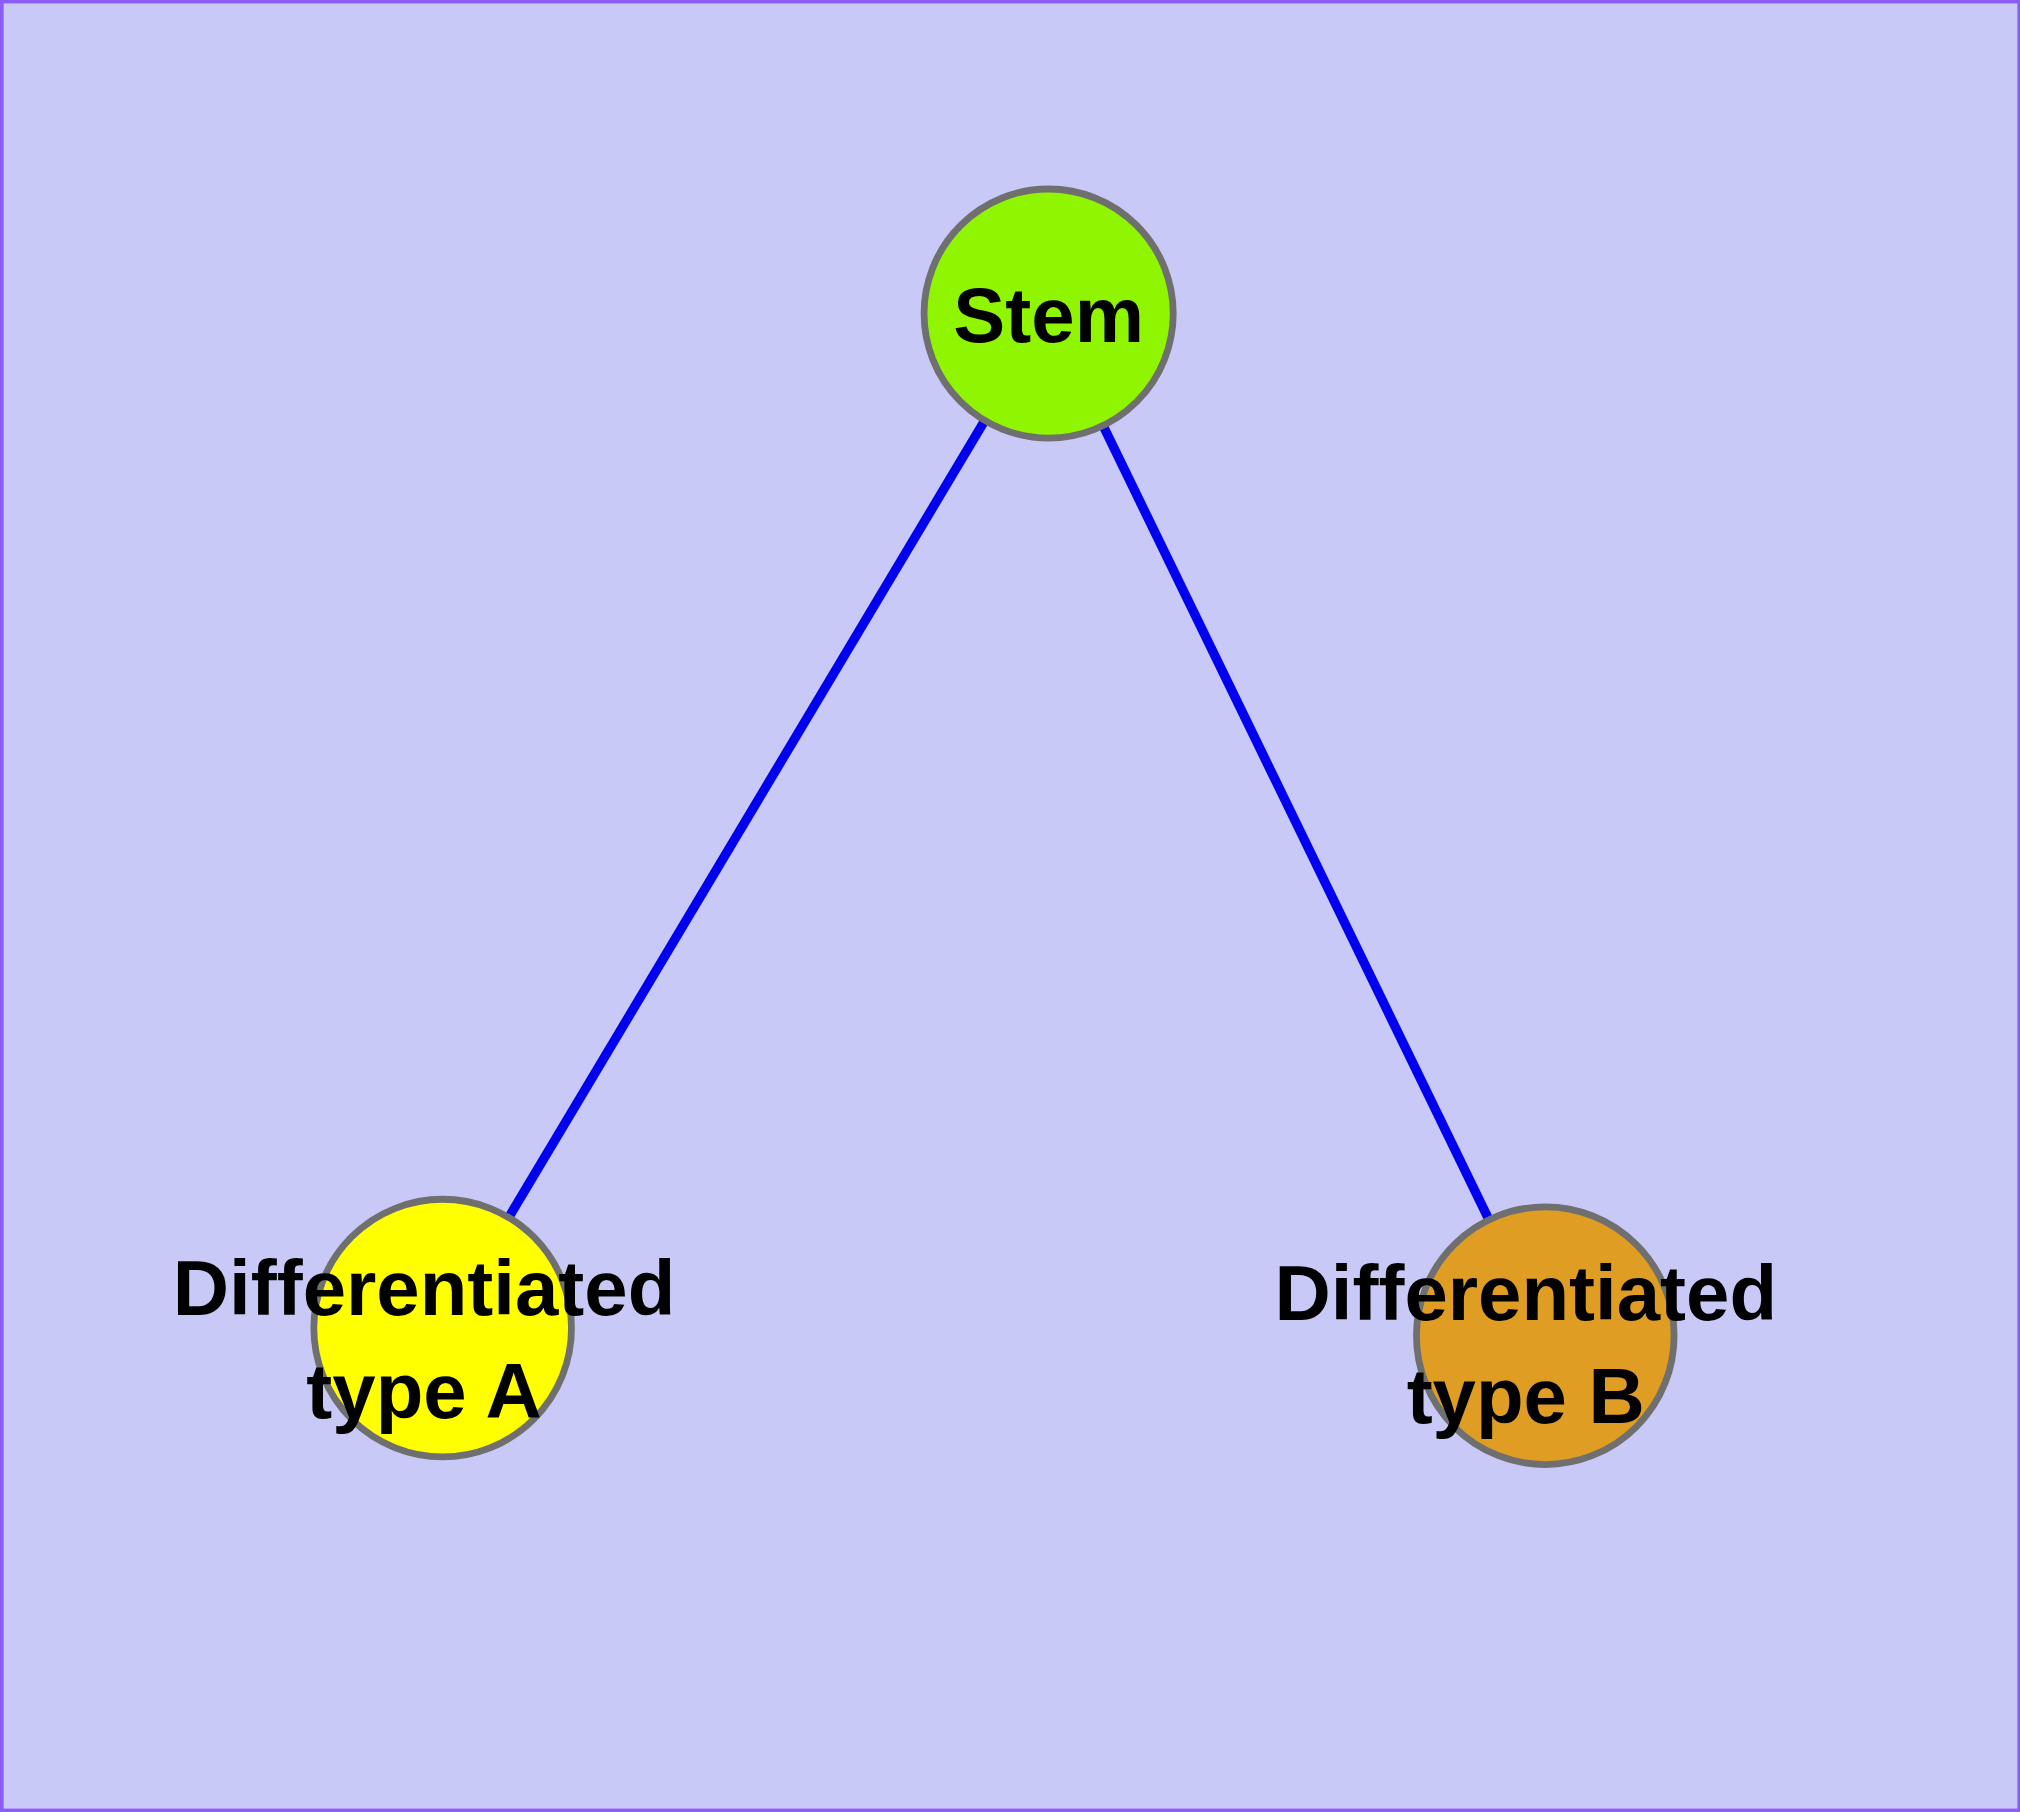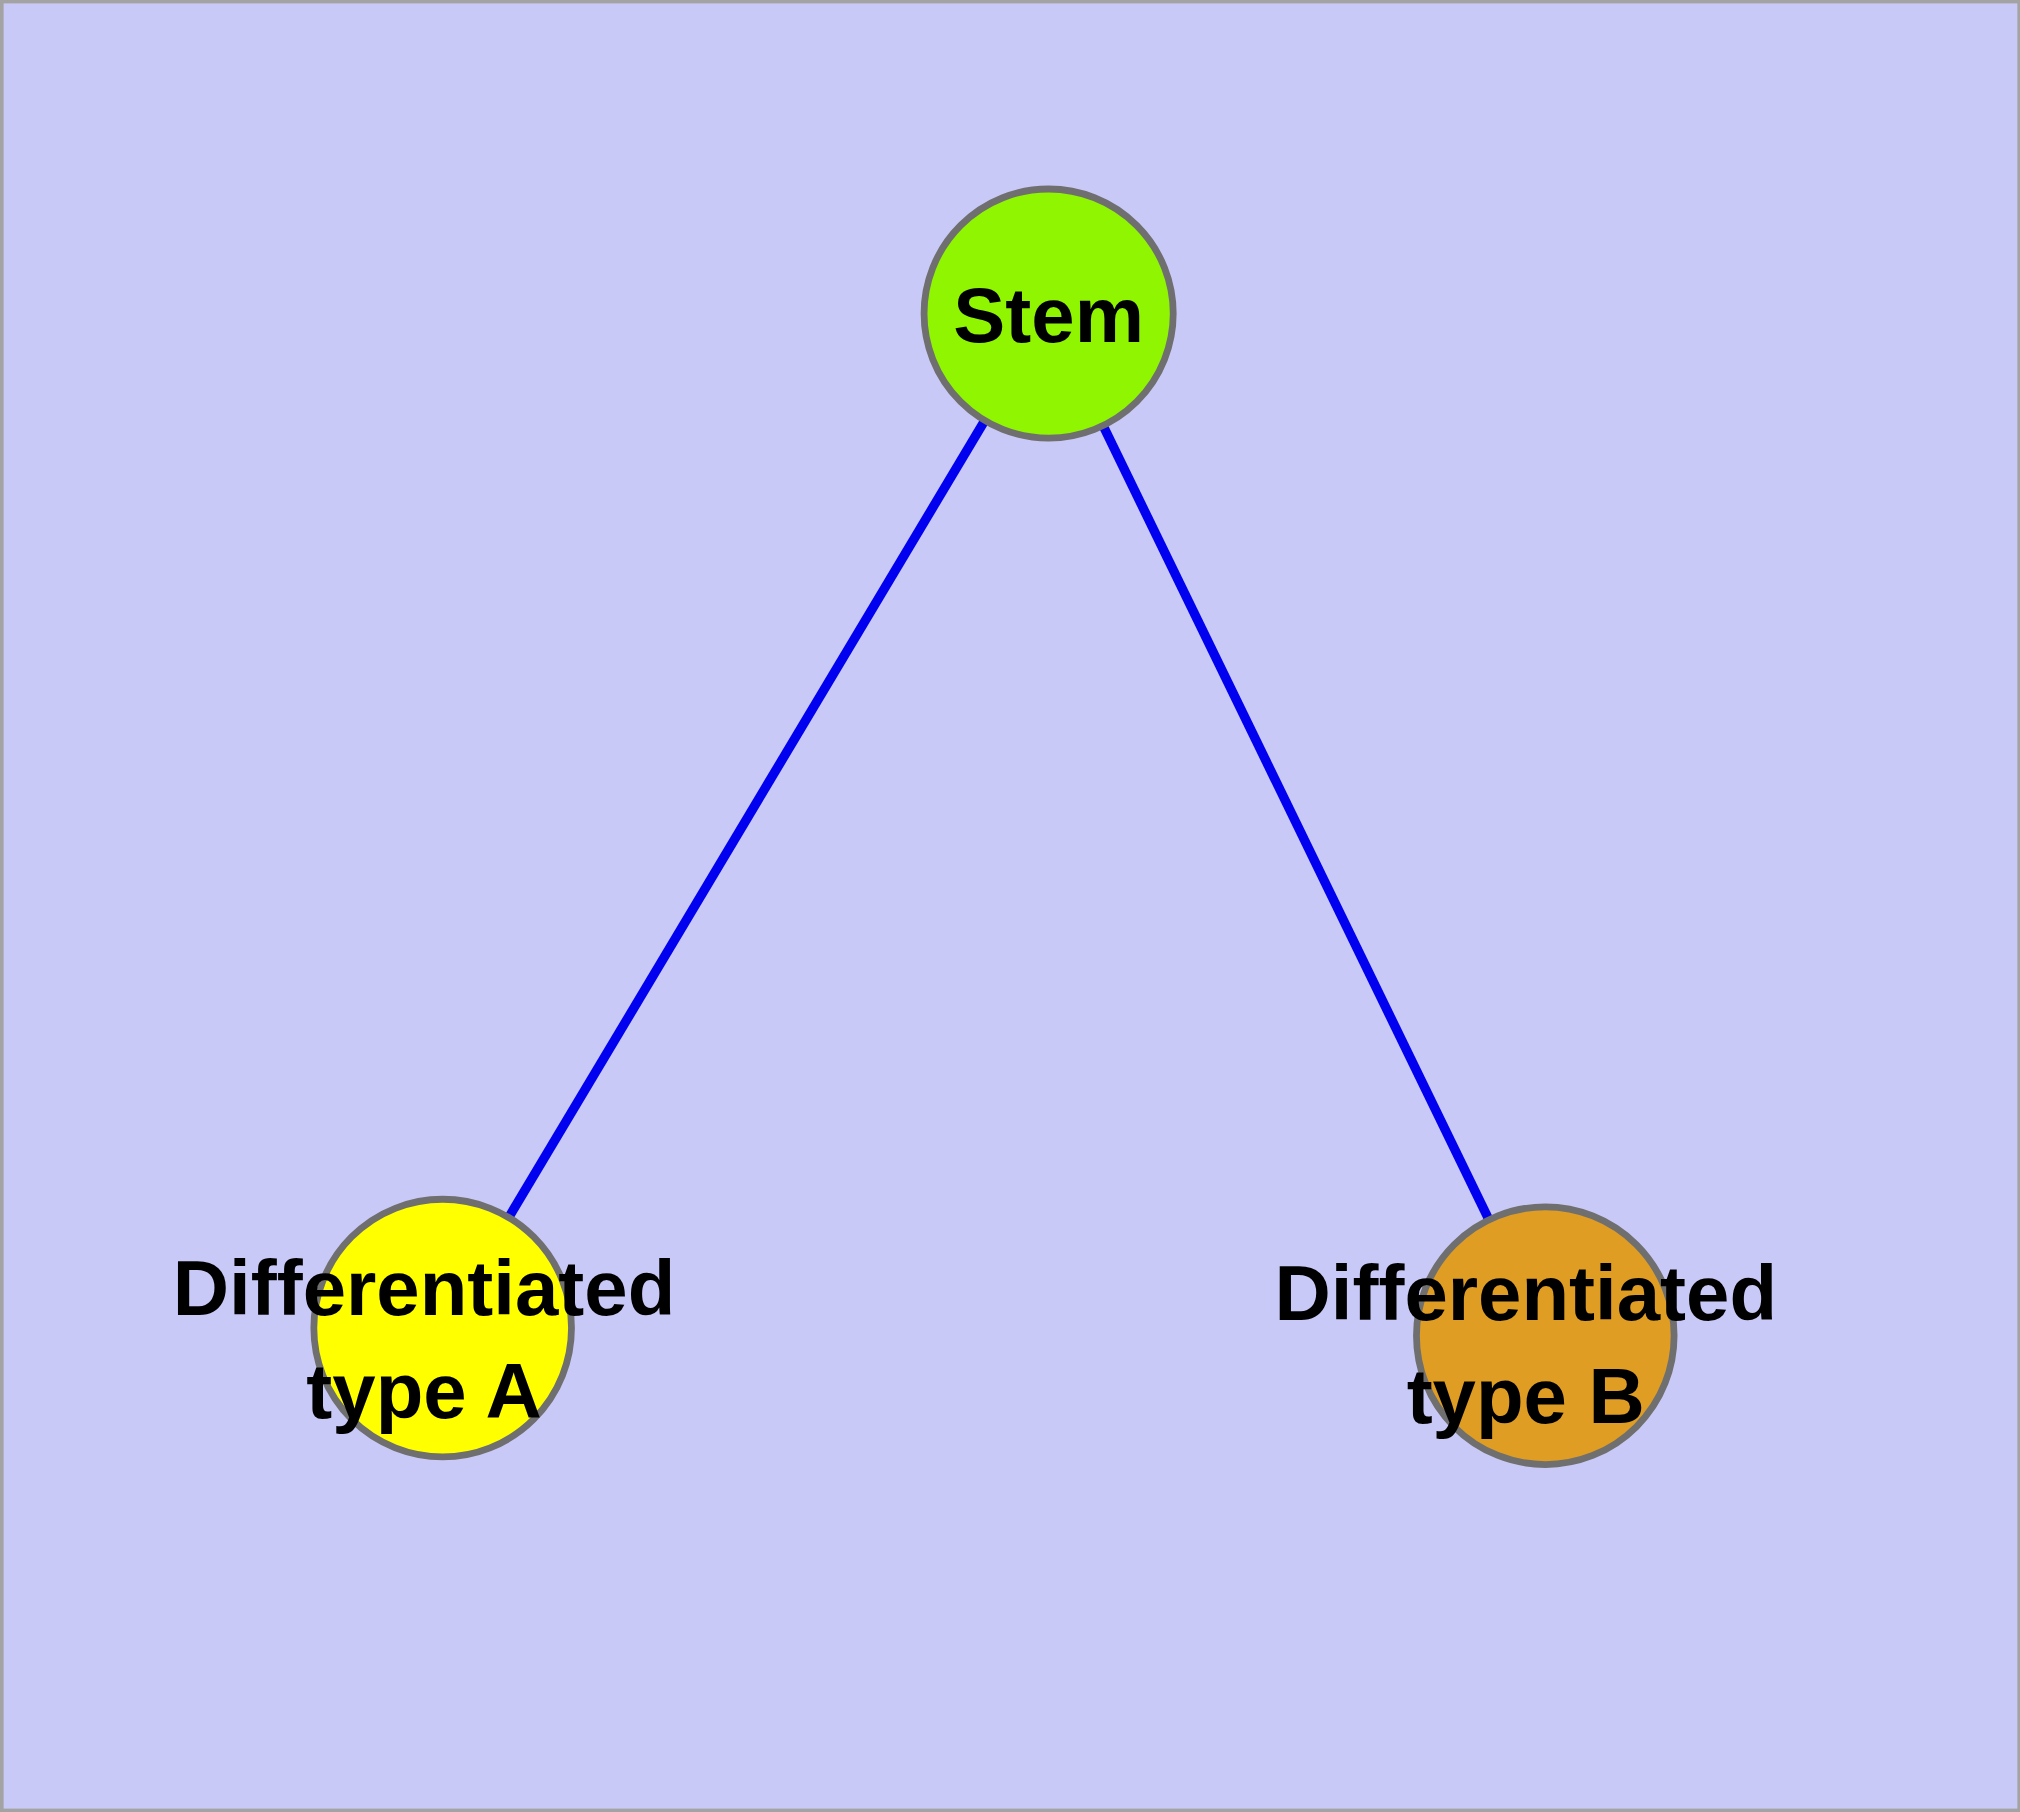--- a/index.html
+++ b/index.html
@@ -14,7 +14,7 @@
     position: relative;
     width: 2021px;
     height: 1812px;
-    background: #a3a3a3;
+    background: #8b5cf6;
   }
   svg.graph {
     position: absolute;

